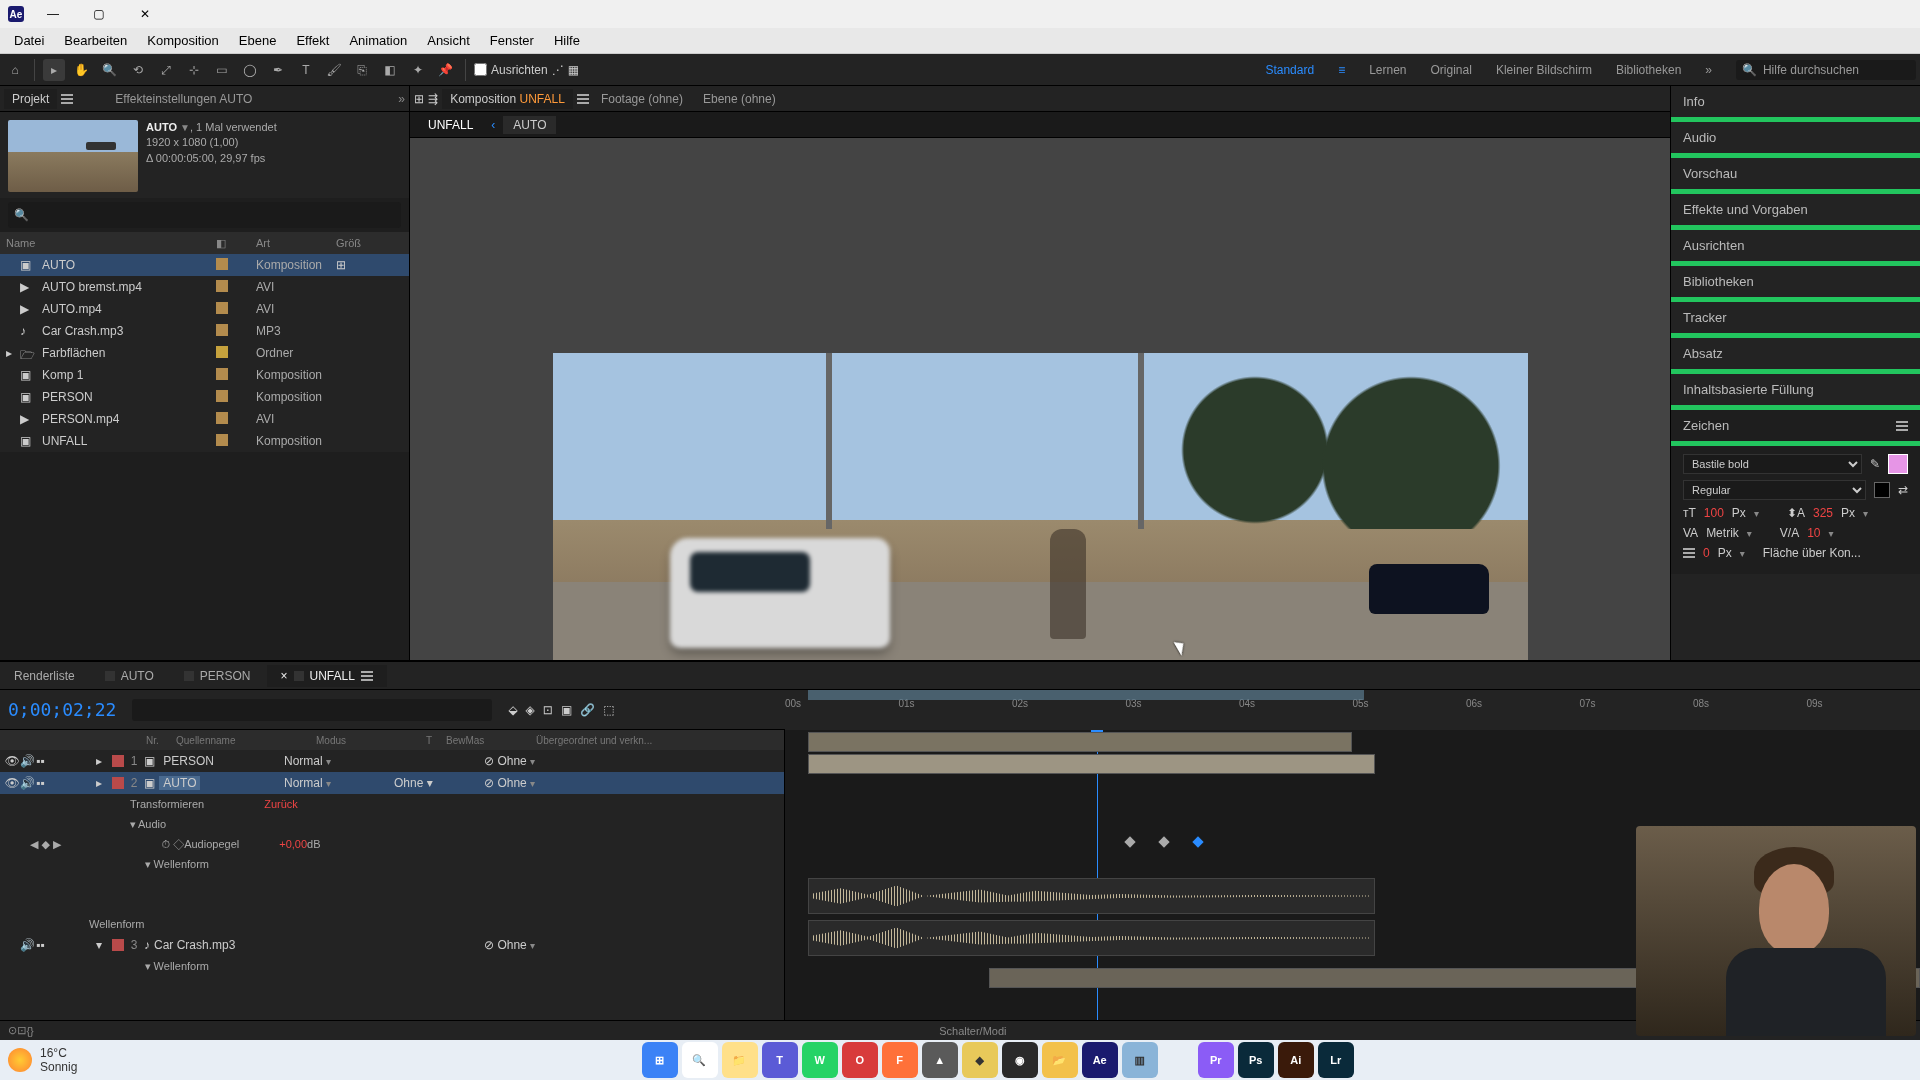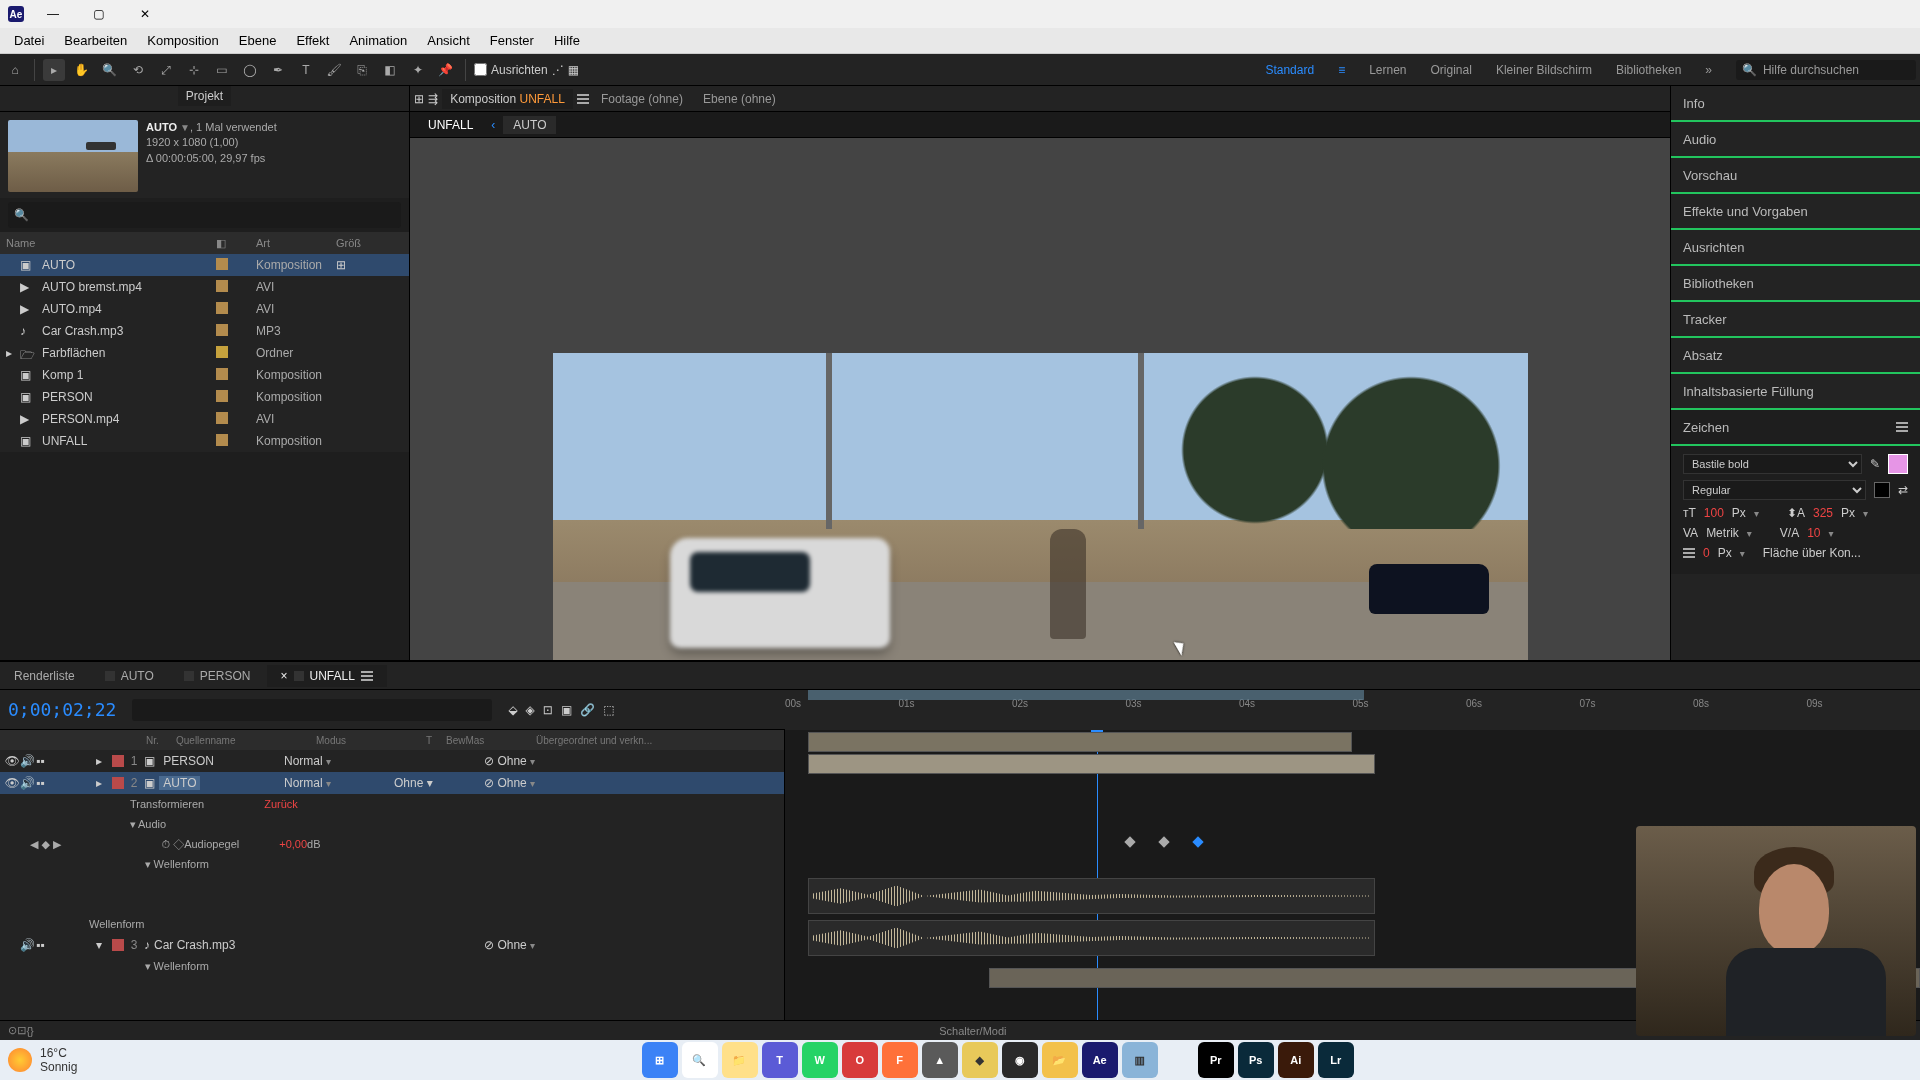--- a/index.html
+++ b/index.html
@@ -21,7 +21,7 @@
 .search-box{display:flex;align-items:center;gap:6px;background:#1a1a1a;padding:3px 6px;border-radius:3px;min-width:180px;}
 .main { display:flex; height:calc(100% - 28px - 26px - 32px - 40px); }
 .left-col{width:410px;display:flex;flex-direction:column;border-right:1px solid #000;}
-.panel-tabs{height:26px;background:#232323;display:flex;align-items:center;padding:0 4px;gap:4px;border-bottom:1px solid #000;flex-direction:column;}
+.panel-tabs{height:26px;background:#232323;display:flex;align-items:center;padding:0 4px;gap:4px;border-bottom:1px solid #000;}
 .ptab{padding:3px 8px;color:#999;}
 .ptab.active{color:#ccc;background:#1e1e1e;}
 .proj-header{height:86px;padding:8px;display:flex;gap:8px;background:#232323;}

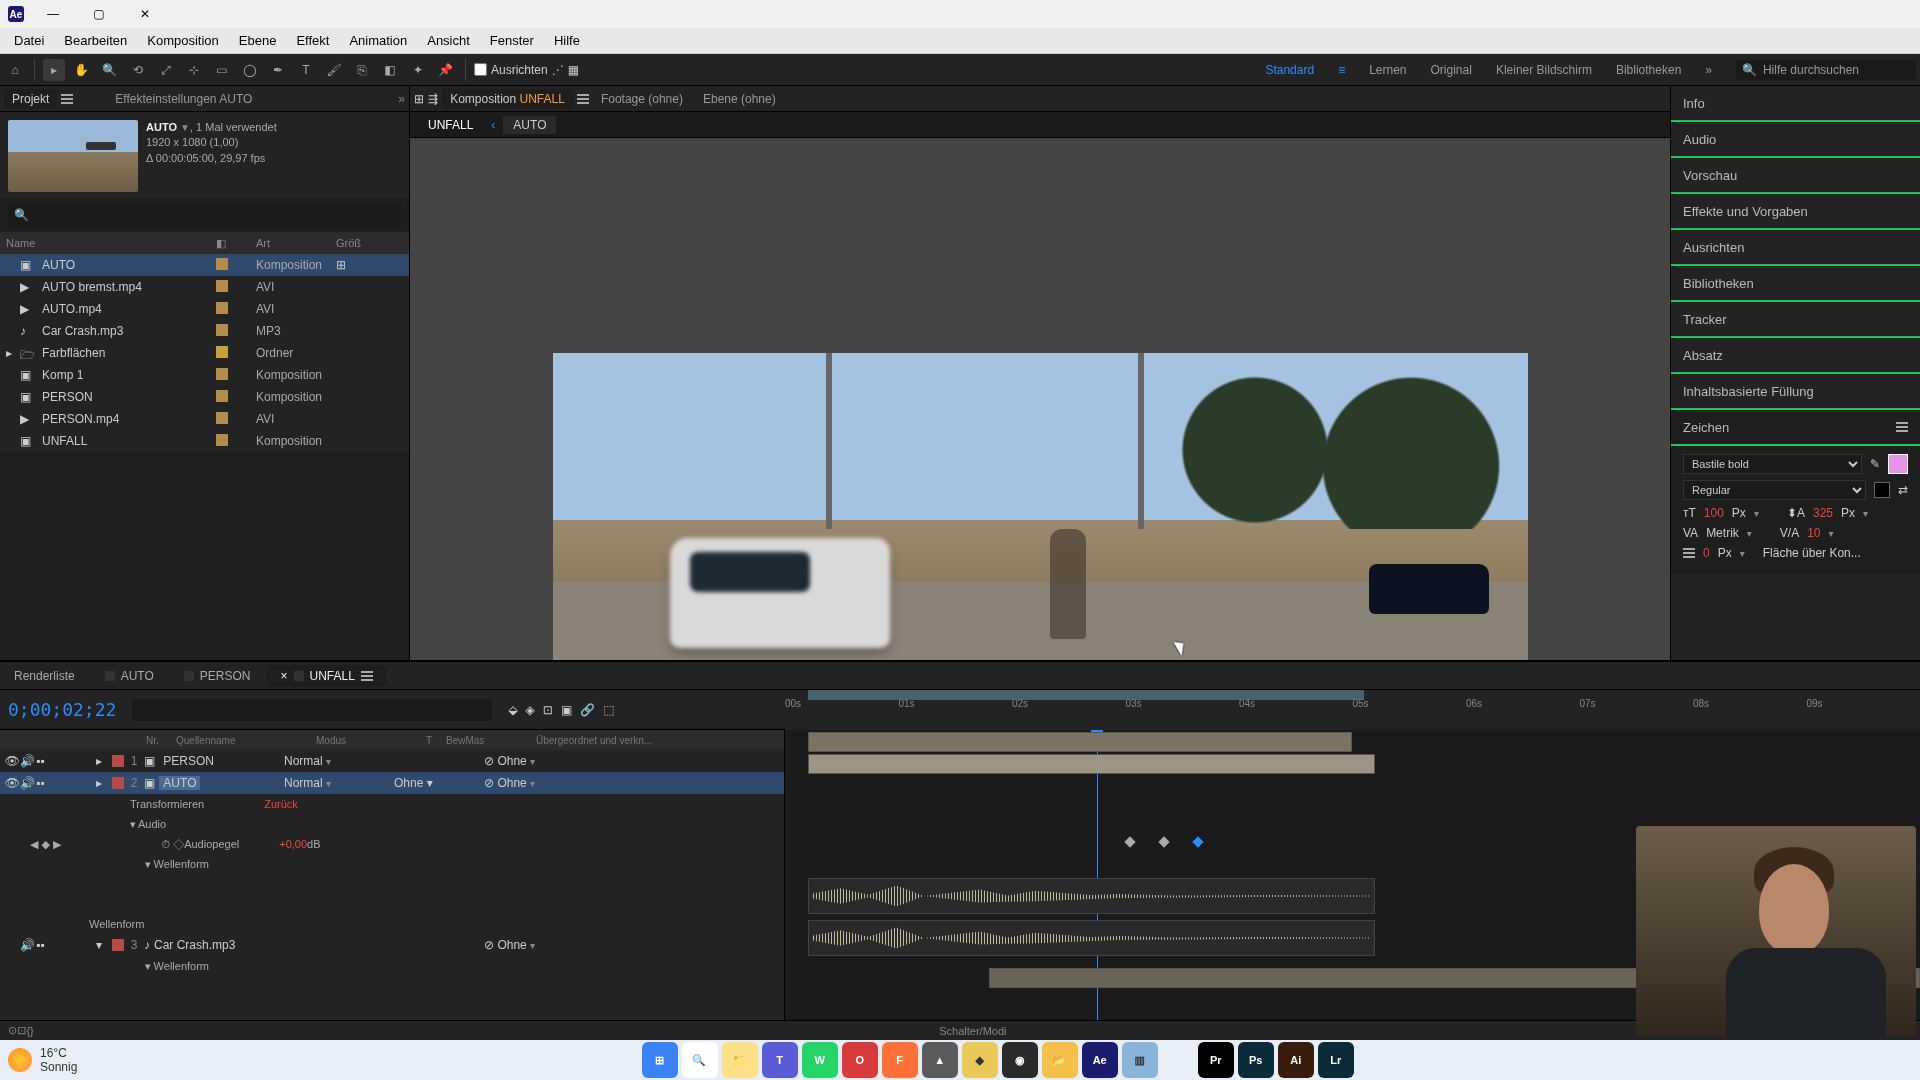--- a/index.html
+++ b/index.html
@@ -64,7 +64,7 @@
 .viewer-footer{height:32px;background:#232323;display:flex;align-items:center;gap:10px;padding:0 8px;color:#aaa;font-size:11px;border-top:1px solid #000;}
 .vf-item{display:flex;align-items:center;gap:4px;}
 .right-col{width:250px;background:#232323;border-left:1px solid #000;display:flex;flex-direction:column;}
-.rp{height:36px;border-bottom:2px solid #22c55e;padding:0 12px;display:flex;align-items:center;color:#bbb;font-size:13px;}
+.rp{height:36px;border-bottom:5px solid #22c55e;padding:0 12px;display:flex;align-items:center;color:#bbb;font-size:13px;}
 .rp.active{background:#1e1e1e;}
 .char-body{padding:8px 12px;background:#1e1e1e;font-size:12px;}
 .char-row{display:flex;align-items:center;gap:8px;margin-bottom:6px;}

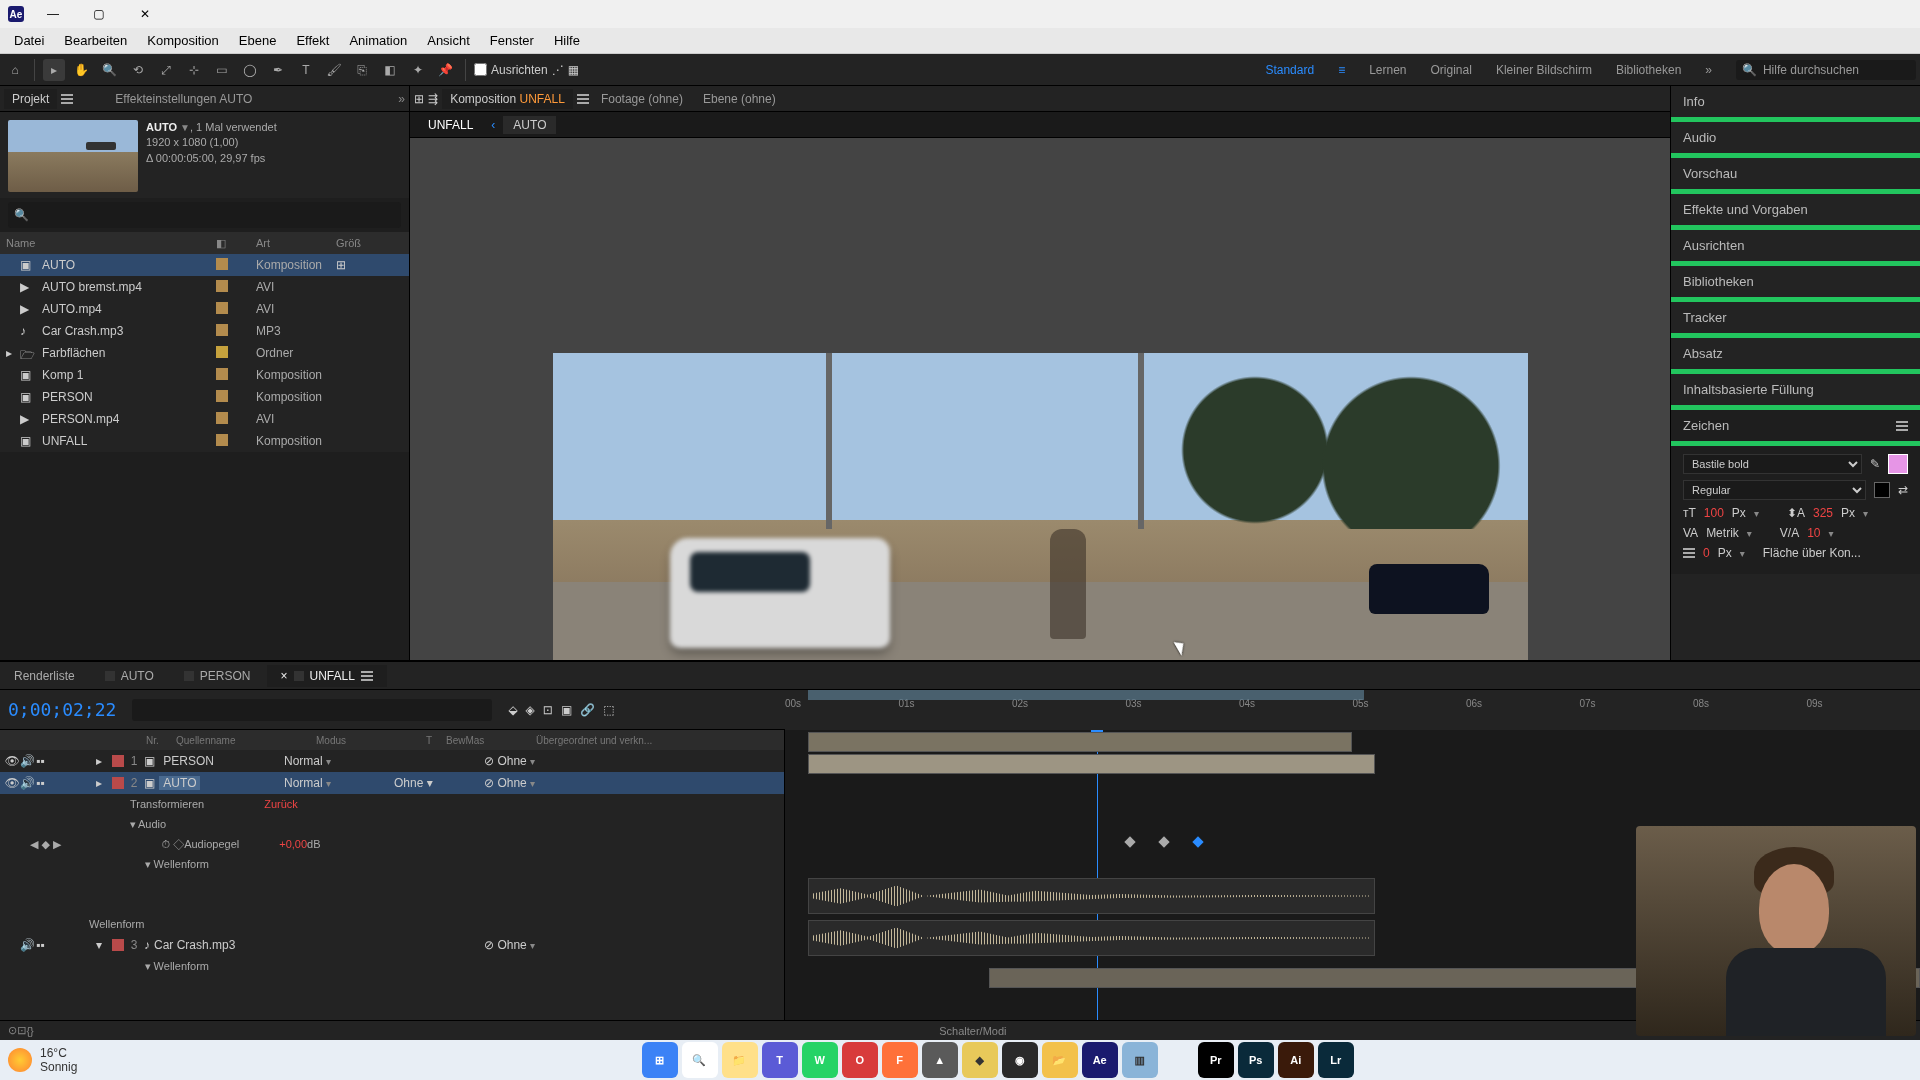--- a/index.html
+++ b/index.html
@@ -607,7 +607,7 @@
       <div class="tbi" style="background: rgb(243, 193, 75); color: rgb(51, 51, 51);">📂</div>
       <div class="tbi" style="background: rgb(26, 26, 110); color: rgb(255, 255, 255);">Ae</div>
       <div class="tbi" style="background: rgb(138, 180, 216); color: rgb(51, 51, 51);">▥</div>
-      <div class="tbi" style="background: #000000; color: rgb(255, 255, 255); margin-left: 36px;">Pr</div>
+      <div class="tbi" style="background: #8b5cf6; color: rgb(255, 255, 255); margin-left: 36px;">Pr</div>
       <div class="tbi" style="background: rgb(10, 42, 58); color: rgb(255, 255, 255);">Ps</div>
       <div class="tbi" style="background: rgb(58, 26, 10); color: rgb(255, 255, 255);">Ai</div>
       <div class="tbi" style="background: rgb(10, 42, 58); color: rgb(255, 255, 255);">Lr</div>

